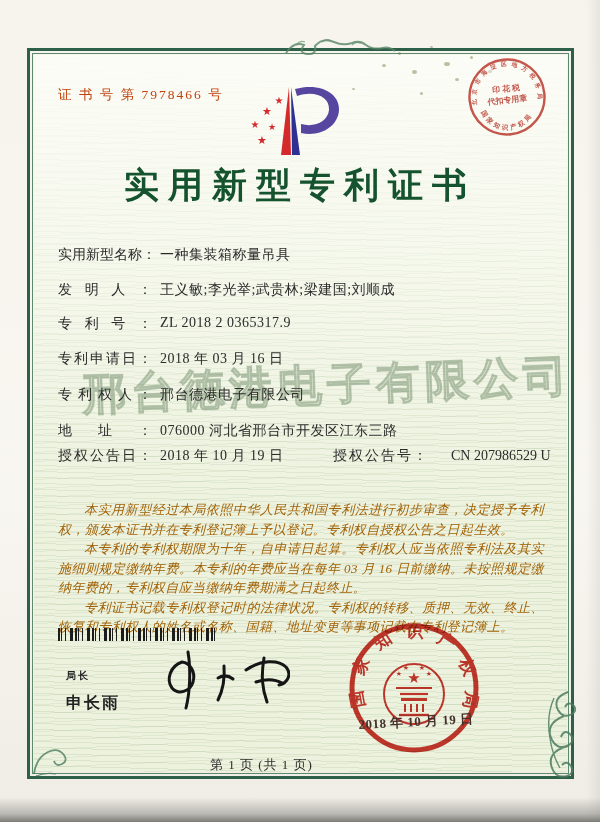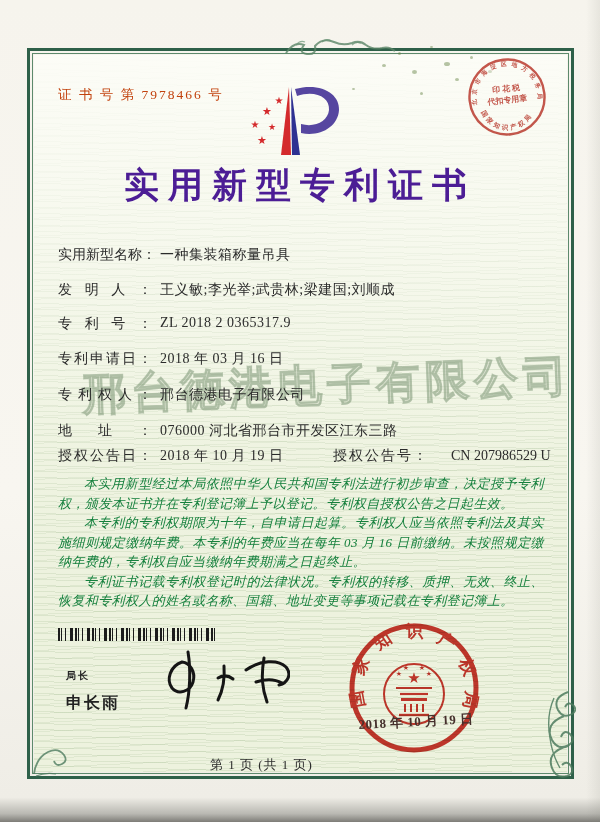--- a/index.html
+++ b/index.html
@@ -22,7 +22,7 @@
   
   .cert-no{left:58px;top:86px;font-size:13.5px;letter-spacing:2px;color:#c2410c;}
   .cert-title{left:0;top:162px;width:600px;text-align:center;font-size:35px;font-weight:600;
-       letter-spacing:9px;color:#4c1d95;}
+       letter-spacing:9px;color:#14532d;}
   .row{left:58px;font-size:14px;color:#2b2b2b;white-space:nowrap;}
   .row .lbl{display:inline-block;width:94px;text-align:justify;text-align-last:justify;vertical-align:top;}
   .row .val{margin-left:8px;letter-spacing:0.5px;}

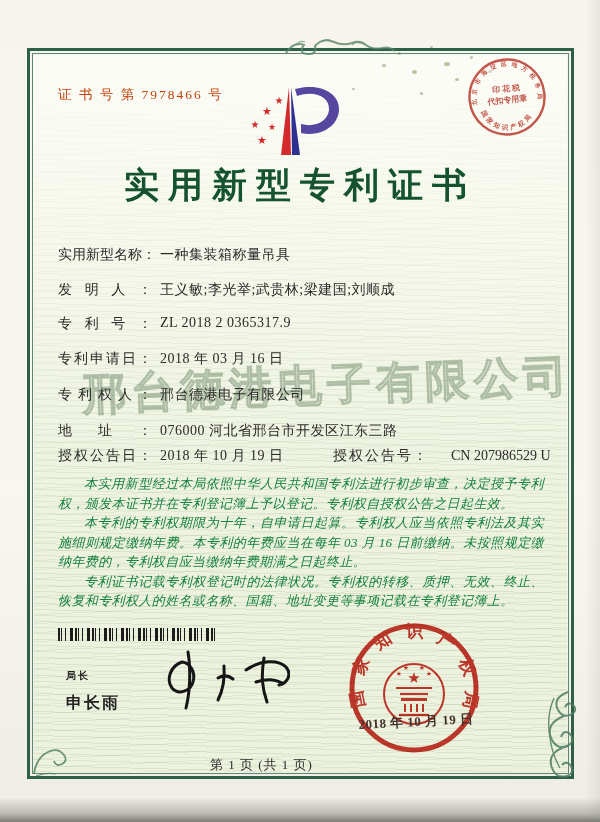--- a/index.html
+++ b/index.html
@@ -27,7 +27,7 @@
   .row .lbl{display:inline-block;width:94px;text-align:justify;text-align-last:justify;vertical-align:top;}
   .row .val{margin-left:8px;letter-spacing:0.5px;}
   .row-right{left:333px;font-size:14px;color:#2b2b2b;white-space:nowrap;}
-  .paras{left:58px;top:474px;width:486px;font-size:13px;line-height:19.5px;color:#15803d;
+  .paras{left:58px;top:500px;width:486px;font-size:13px;line-height:19.5px;color:#a16207;
        text-align:justify;font-style:italic;letter-spacing:0.4px;}
   .paras p{margin:0;text-indent:2em;}
   

